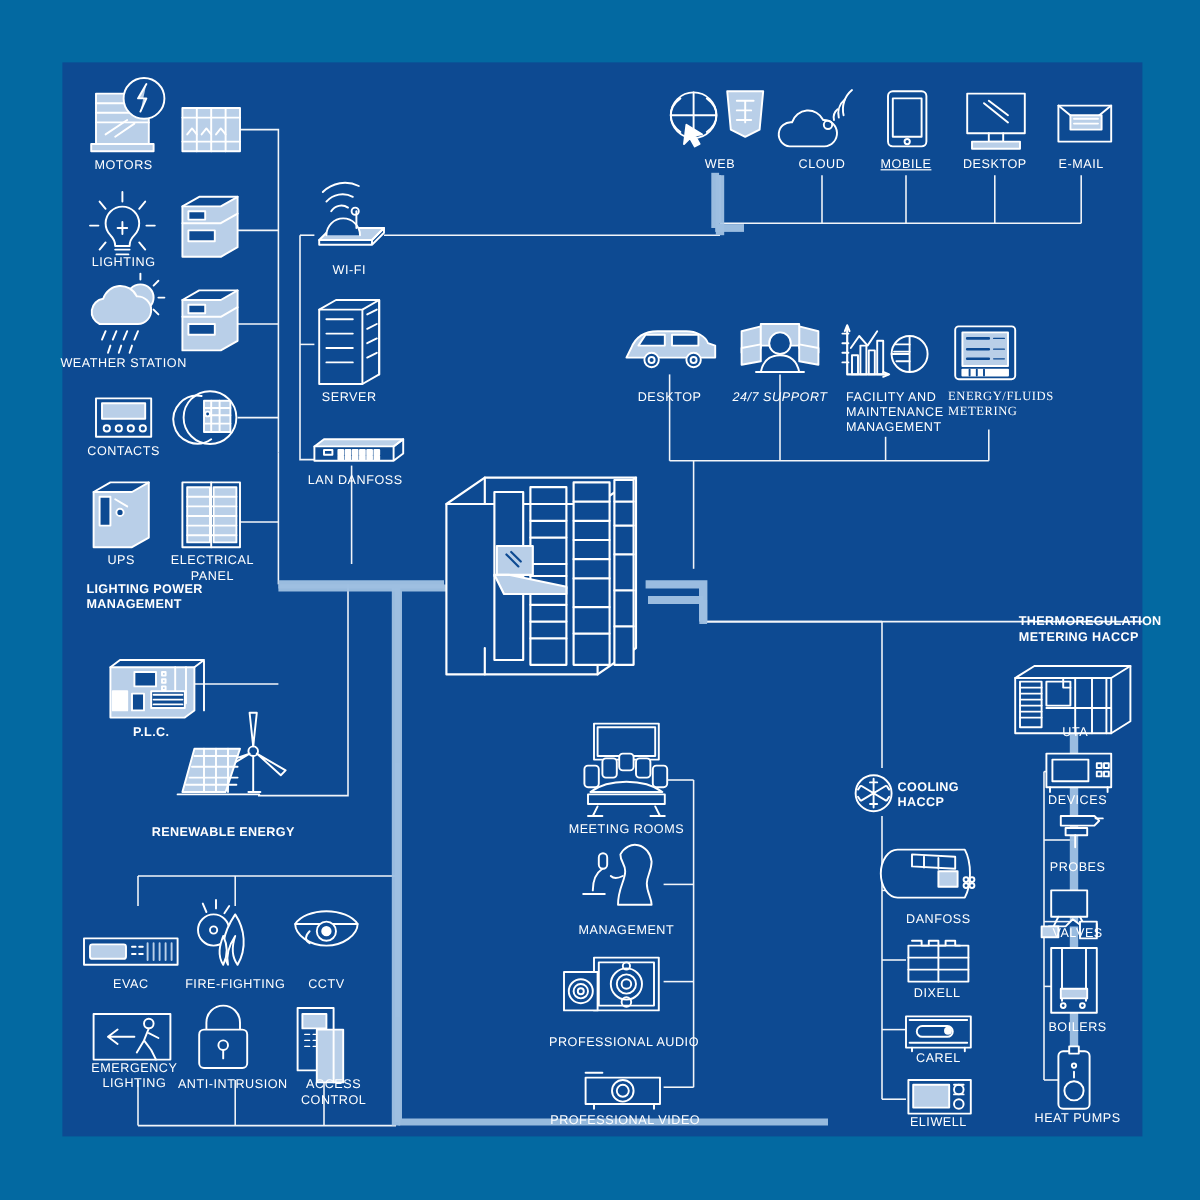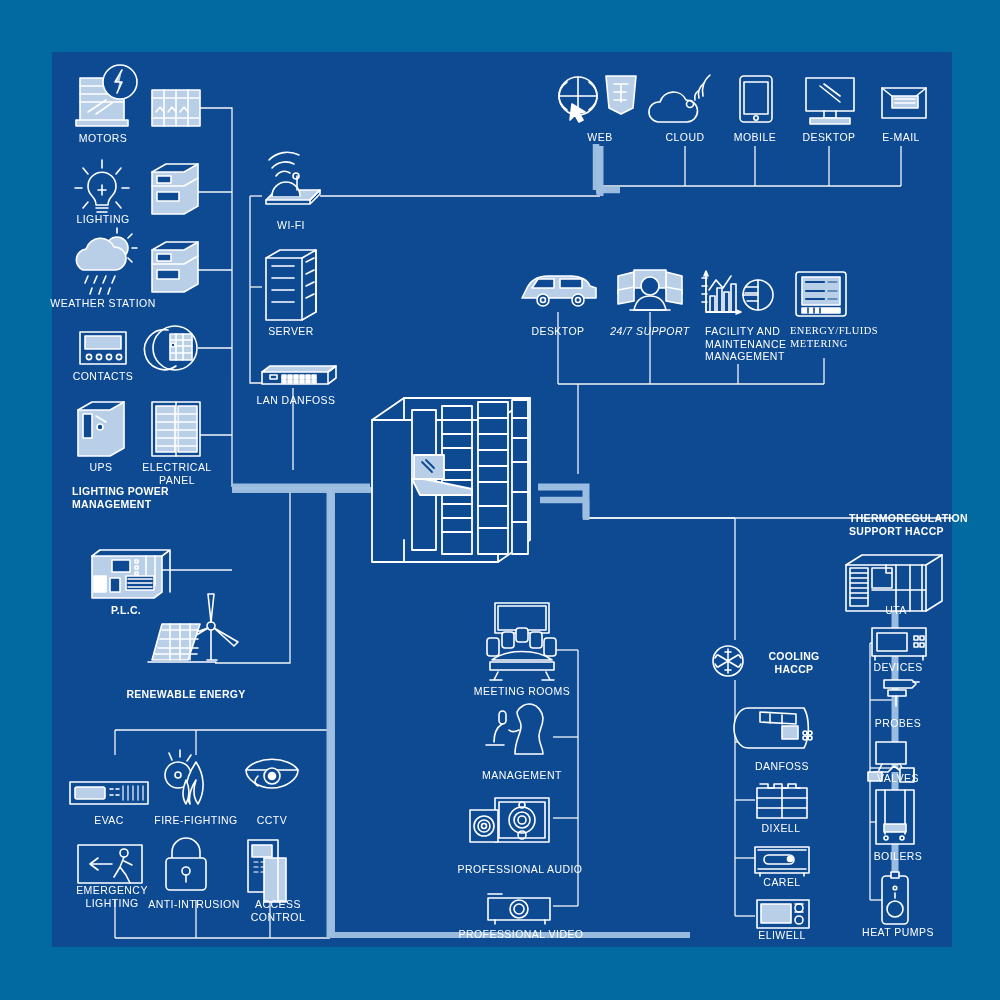--- a/index.html
+++ b/index.html
@@ -548,7 +548,7 @@
 
   <div class="lbl" style="left:562px;top:131px;width:76px;">WEB</div>
   <div class="lbl" style="left:647px;top:131px;width:76px;">CLOUD</div>
-  <div class="lbl" style="left:717px;top:131px;width:76px;">MOBILE</div>
+  <div class="lbl" style="left:717px;top:131px;width:76px;text-decoration:underline;">MOBILE</div>
   <div class="lbl" style="left:791px;top:131px;width:76px;">DESKTOP</div>
   <div class="lbl" style="left:863px;top:131px;width:76px;">E-MAIL</div>
 

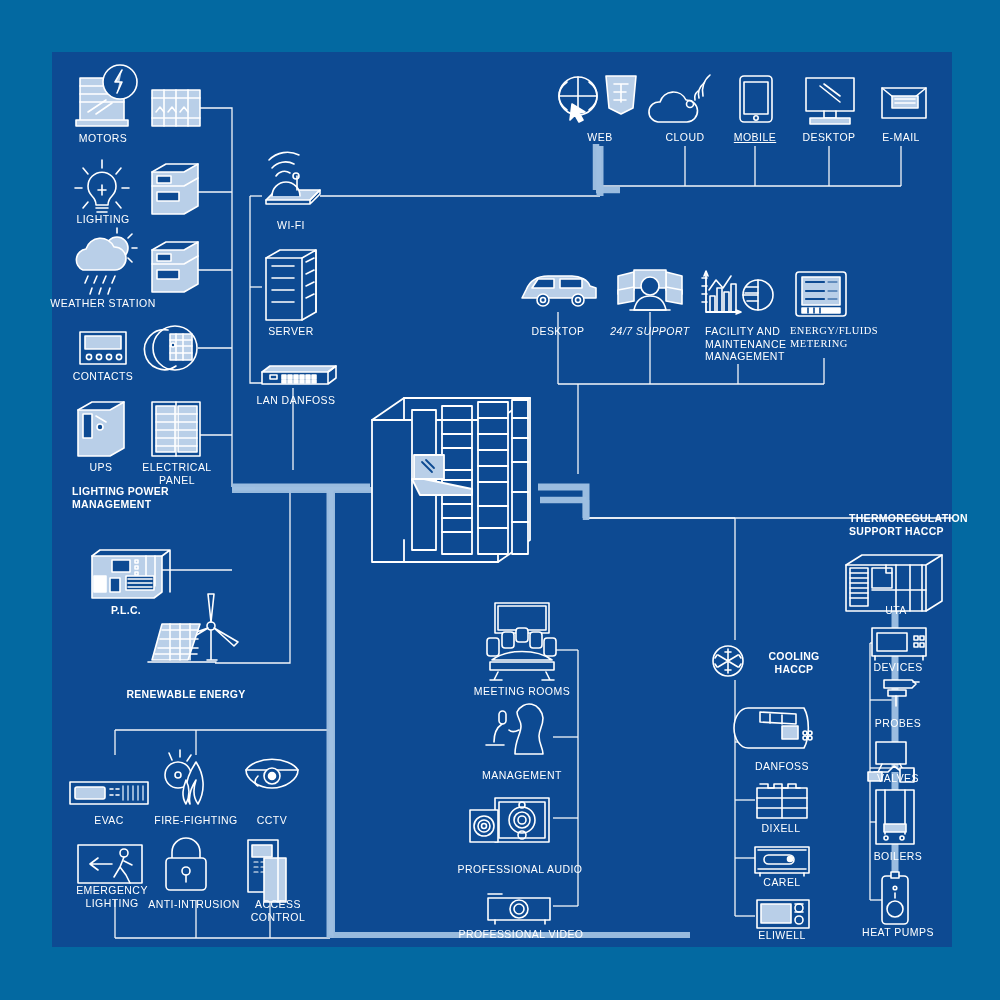--- a/index.html
+++ b/index.html
@@ -581,7 +581,7 @@
   <div class="lbl" style="left:742px;top:929px;width:80px;">ELIWELL</div>
 
   <div class="lbl b l" style="left:849px;top:512px;width:150px;">THERMOREGULATION
-SUPPORT HACCP</div>
+METERING HACCP</div>
   <div class="lbl" style="left:866px;top:604px;width:60px;">UTA</div>
   <div class="lbl" style="left:858px;top:661px;width:80px;">DEVICES</div>
   <div class="lbl" style="left:858px;top:717px;width:80px;">PROBES</div>

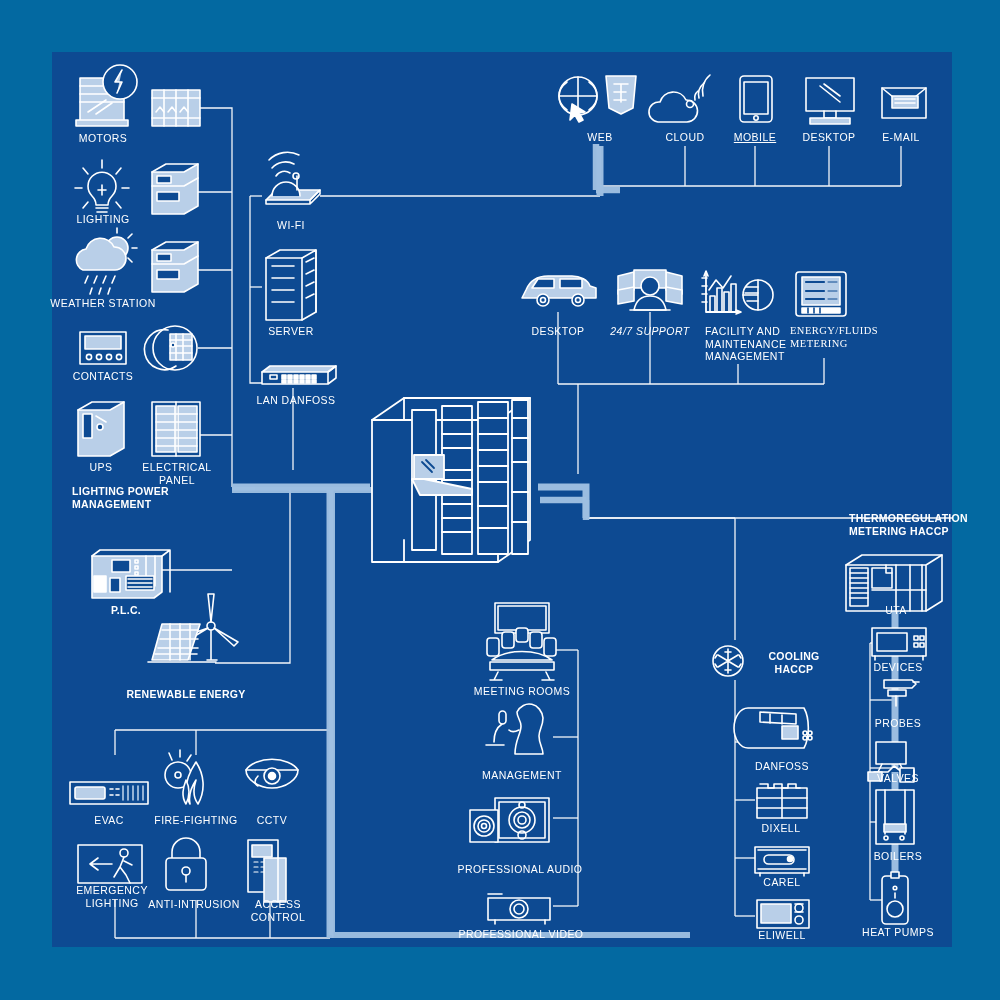--- a/index.html
+++ b/index.html
@@ -573,7 +573,7 @@
   <div class="lbl" style="left:452px;top:863px;width:136px;">PROFESSIONAL AUDIO</div>
   <div class="lbl" style="left:453px;top:928px;width:136px;">PROFESSIONAL VIDEO</div>
 
-  <div class="lbl b l" style="left:748px;top:650px;width:92px;text-align:center;">COOLING
+  <div class="lbl b l" style="left:748px;top:650px;width:92px;">COOLING
 HACCP</div>
   <div class="lbl" style="left:740px;top:760px;width:84px;">DANFOSS</div>
   <div class="lbl" style="left:742px;top:822px;width:78px;">DIXELL</div>

